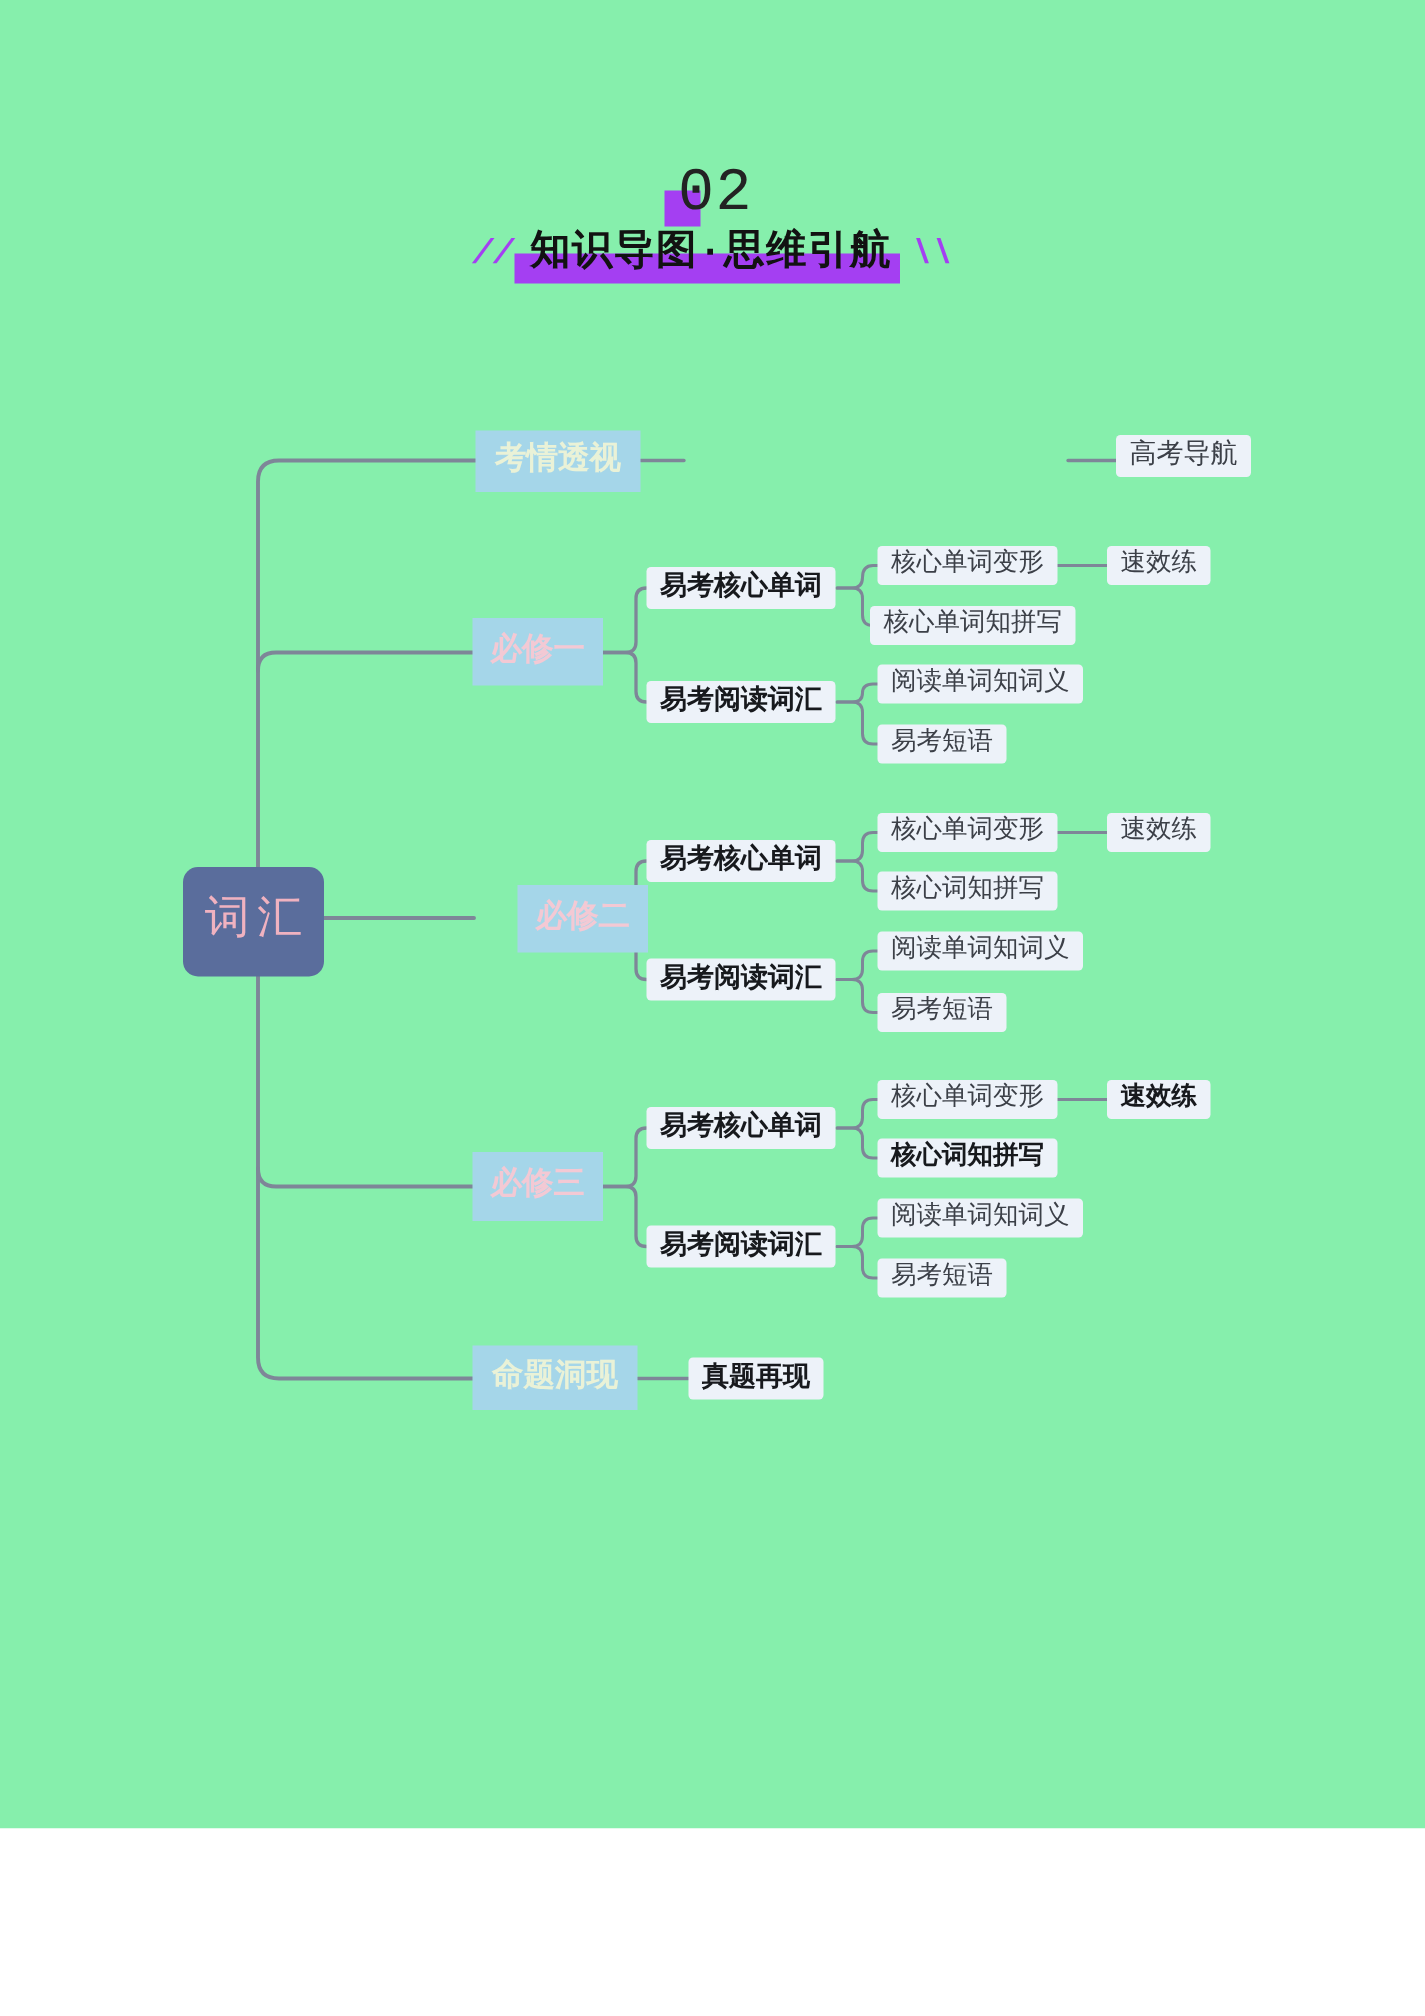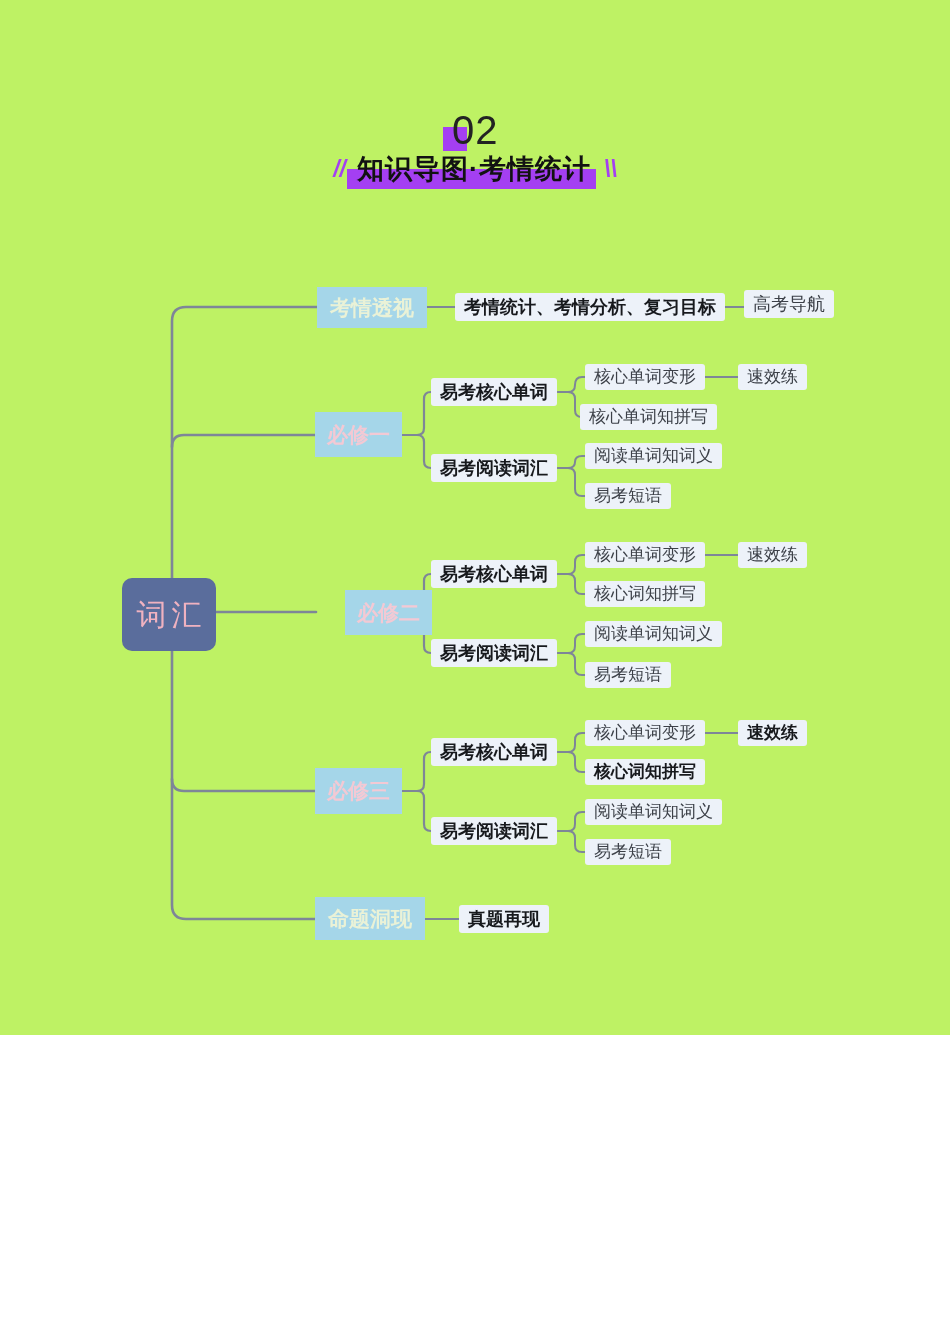--- a/index.html
+++ b/index.html
@@ -4,8 +4,8 @@
 <style>
   html,body{margin:0;padding:0;background:#ffffff;}
   .page{
-    position:relative; width:950px; height:1035px; background:#bef264;
-    font-family:Liberation Sans, sans-serif; overflow:hidden;
+    position:relative; width:950px; height:1219px; background:#86efac;
+    font-family:Liberation Mono, monospace; overflow:hidden;
   }
   
   .h-square{position:absolute; left:443px; top:127px; width:24px; height:24px; background:#a43ff2;}

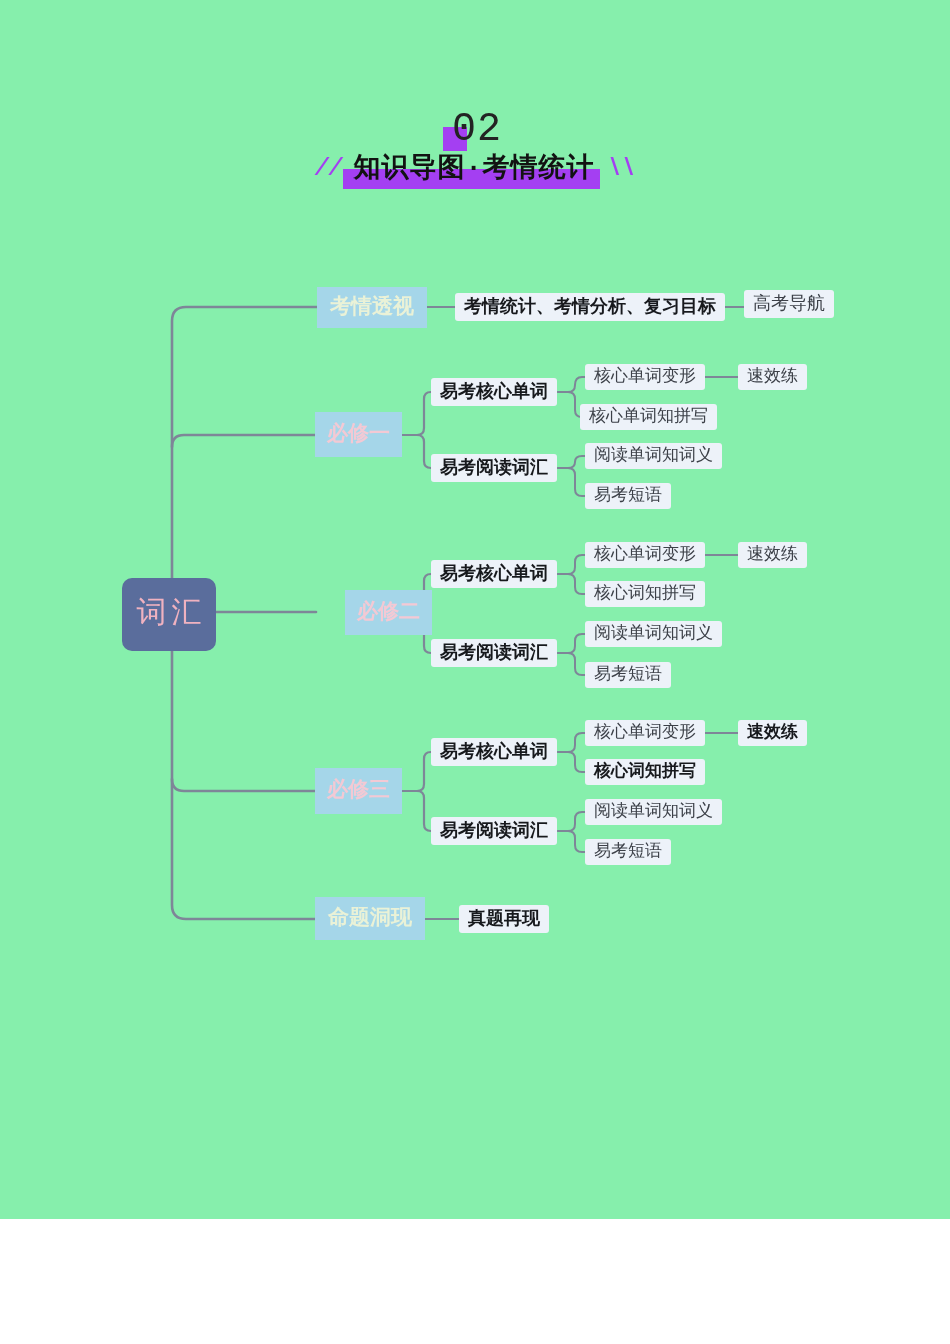--- a/index.html
+++ b/index.html
@@ -47,7 +47,7 @@
     <span class="h-slash left">//</span>
     <span class="h-title-wrap">
       <span class="h-bar"></span>
-      <span class="h-title">知识导图·考情统计</span>
+      <span class="h-title">知识导图·思维引航</span>
     </span>
     <span class="h-slash right">\\</span>
   </div>

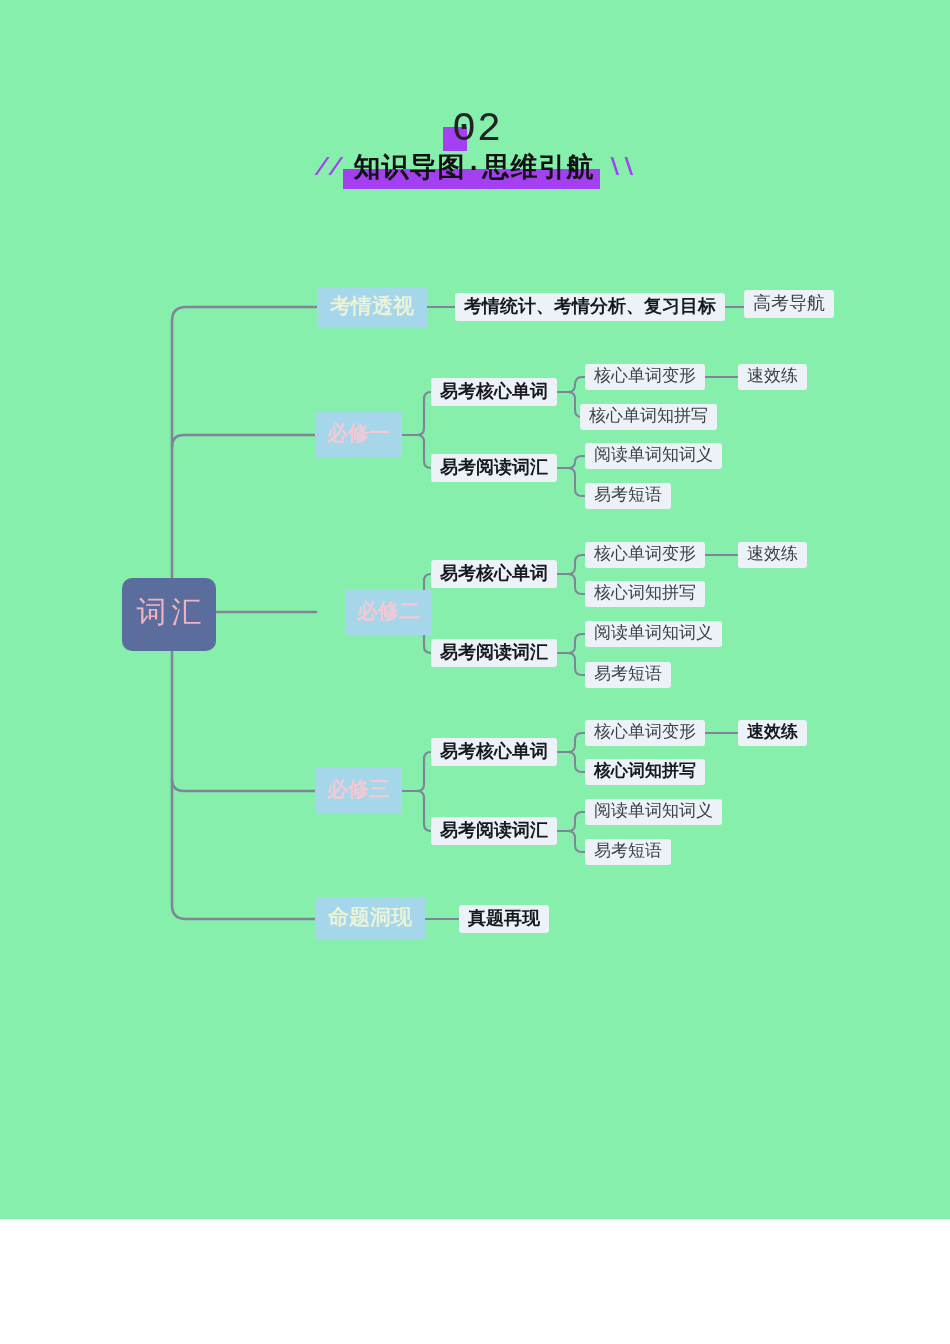--- a/index.html
+++ b/index.html
@@ -97,7 +97,6 @@
   <div class="node branch pink" style="left:315px; top:768px; width:87px; height:46px; line-height:46px;">必修三</div>
   <div class="node branch cream" style="left:315px; top:897px; width:110px; height:43px; line-height:43px;">命题洞现</div>
 
-  <div class="node leaf lg bold" style="left:455px; top:293px;">考情统计、考情分析、复习目标</div>
   <div class="node leaf lg" style="left:744px; top:290px;">高考导航</div>
 
   <div class="node leaf lg bold" style="left:431px; top:378px;">易考核心单词</div>

